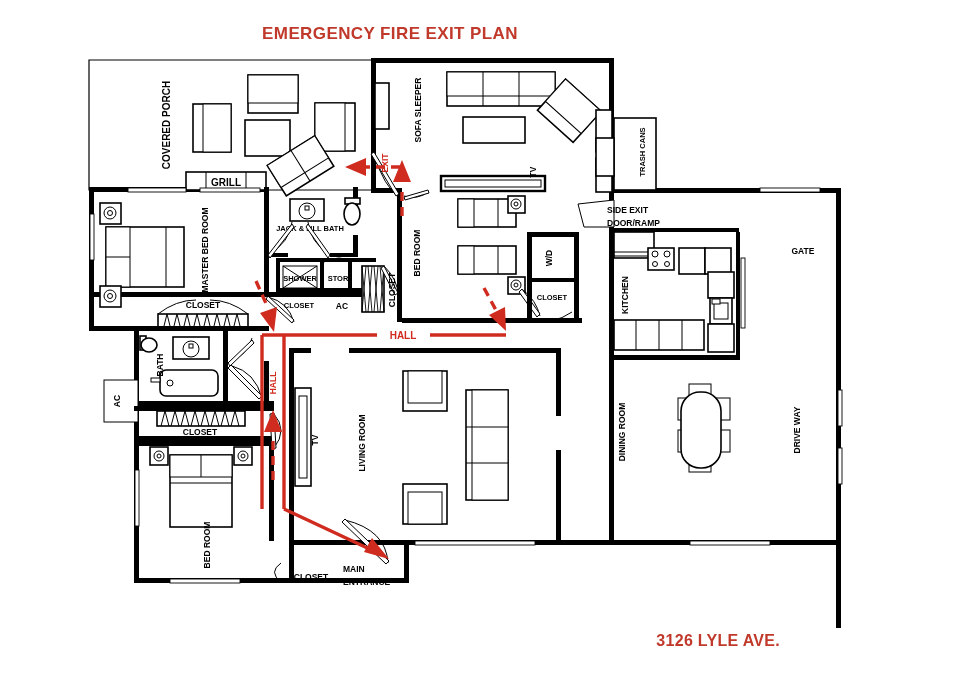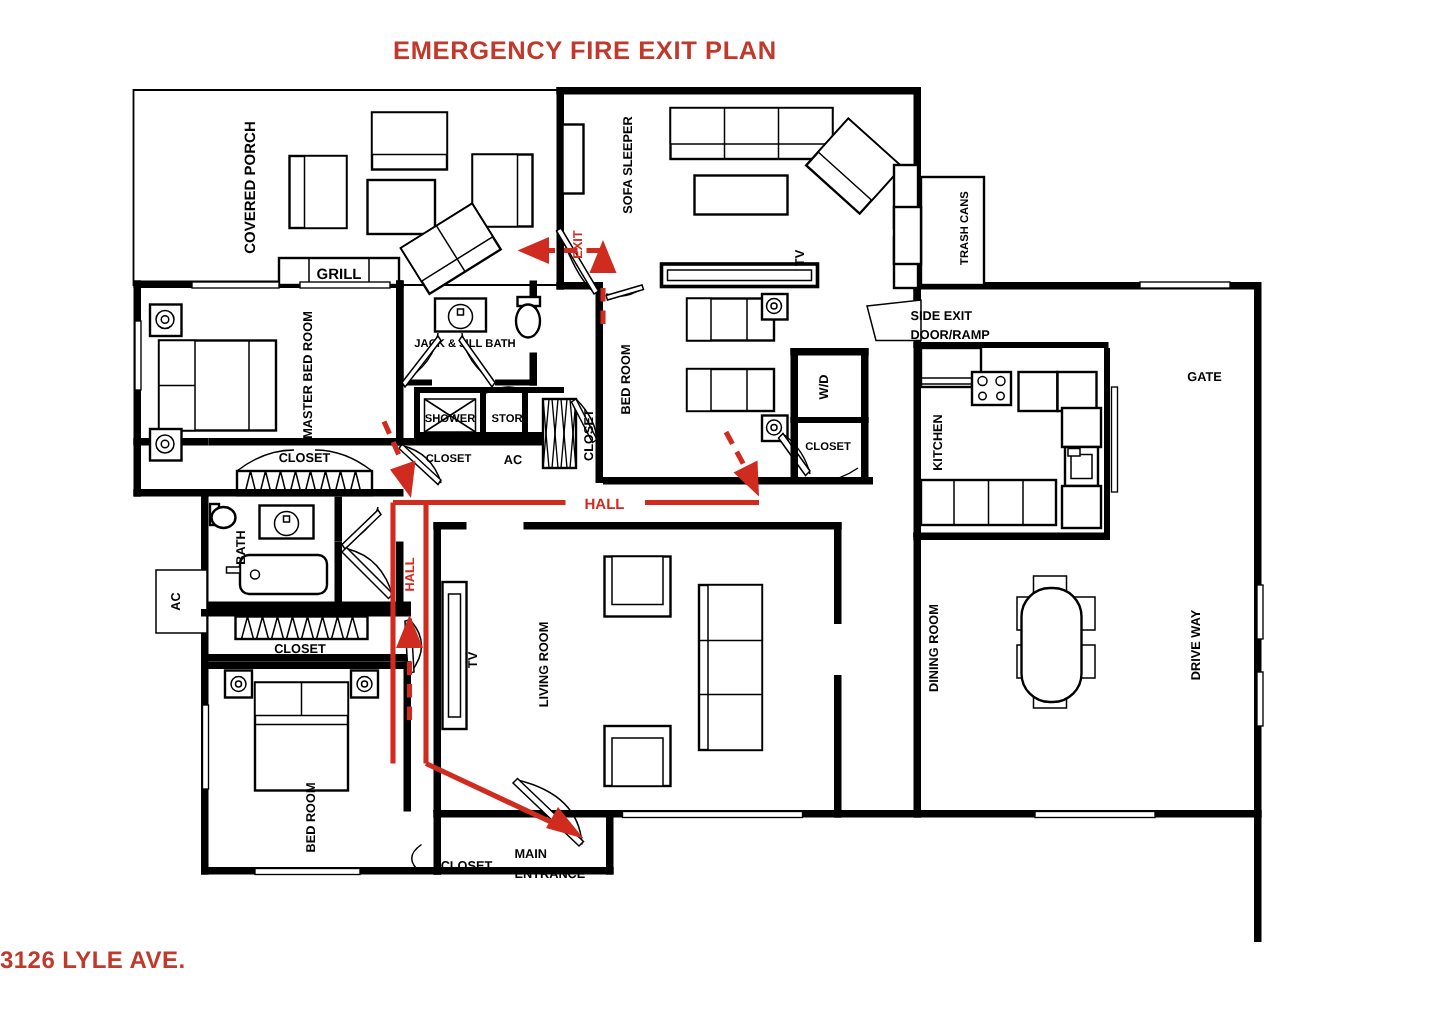--- a/index.html
+++ b/index.html
@@ -17,7 +17,7 @@
   }
   .addr-text{
     position:absolute;left:0;right:0;top:632px;
-    text-align:left;font-size:16px;font-weight:bold;
+    text-align:right;font-size:16px;font-weight:bold;
     letter-spacing:.3px;color:#c0392b;
   }
   svg#plan{position:absolute;left:0;top:0;}

